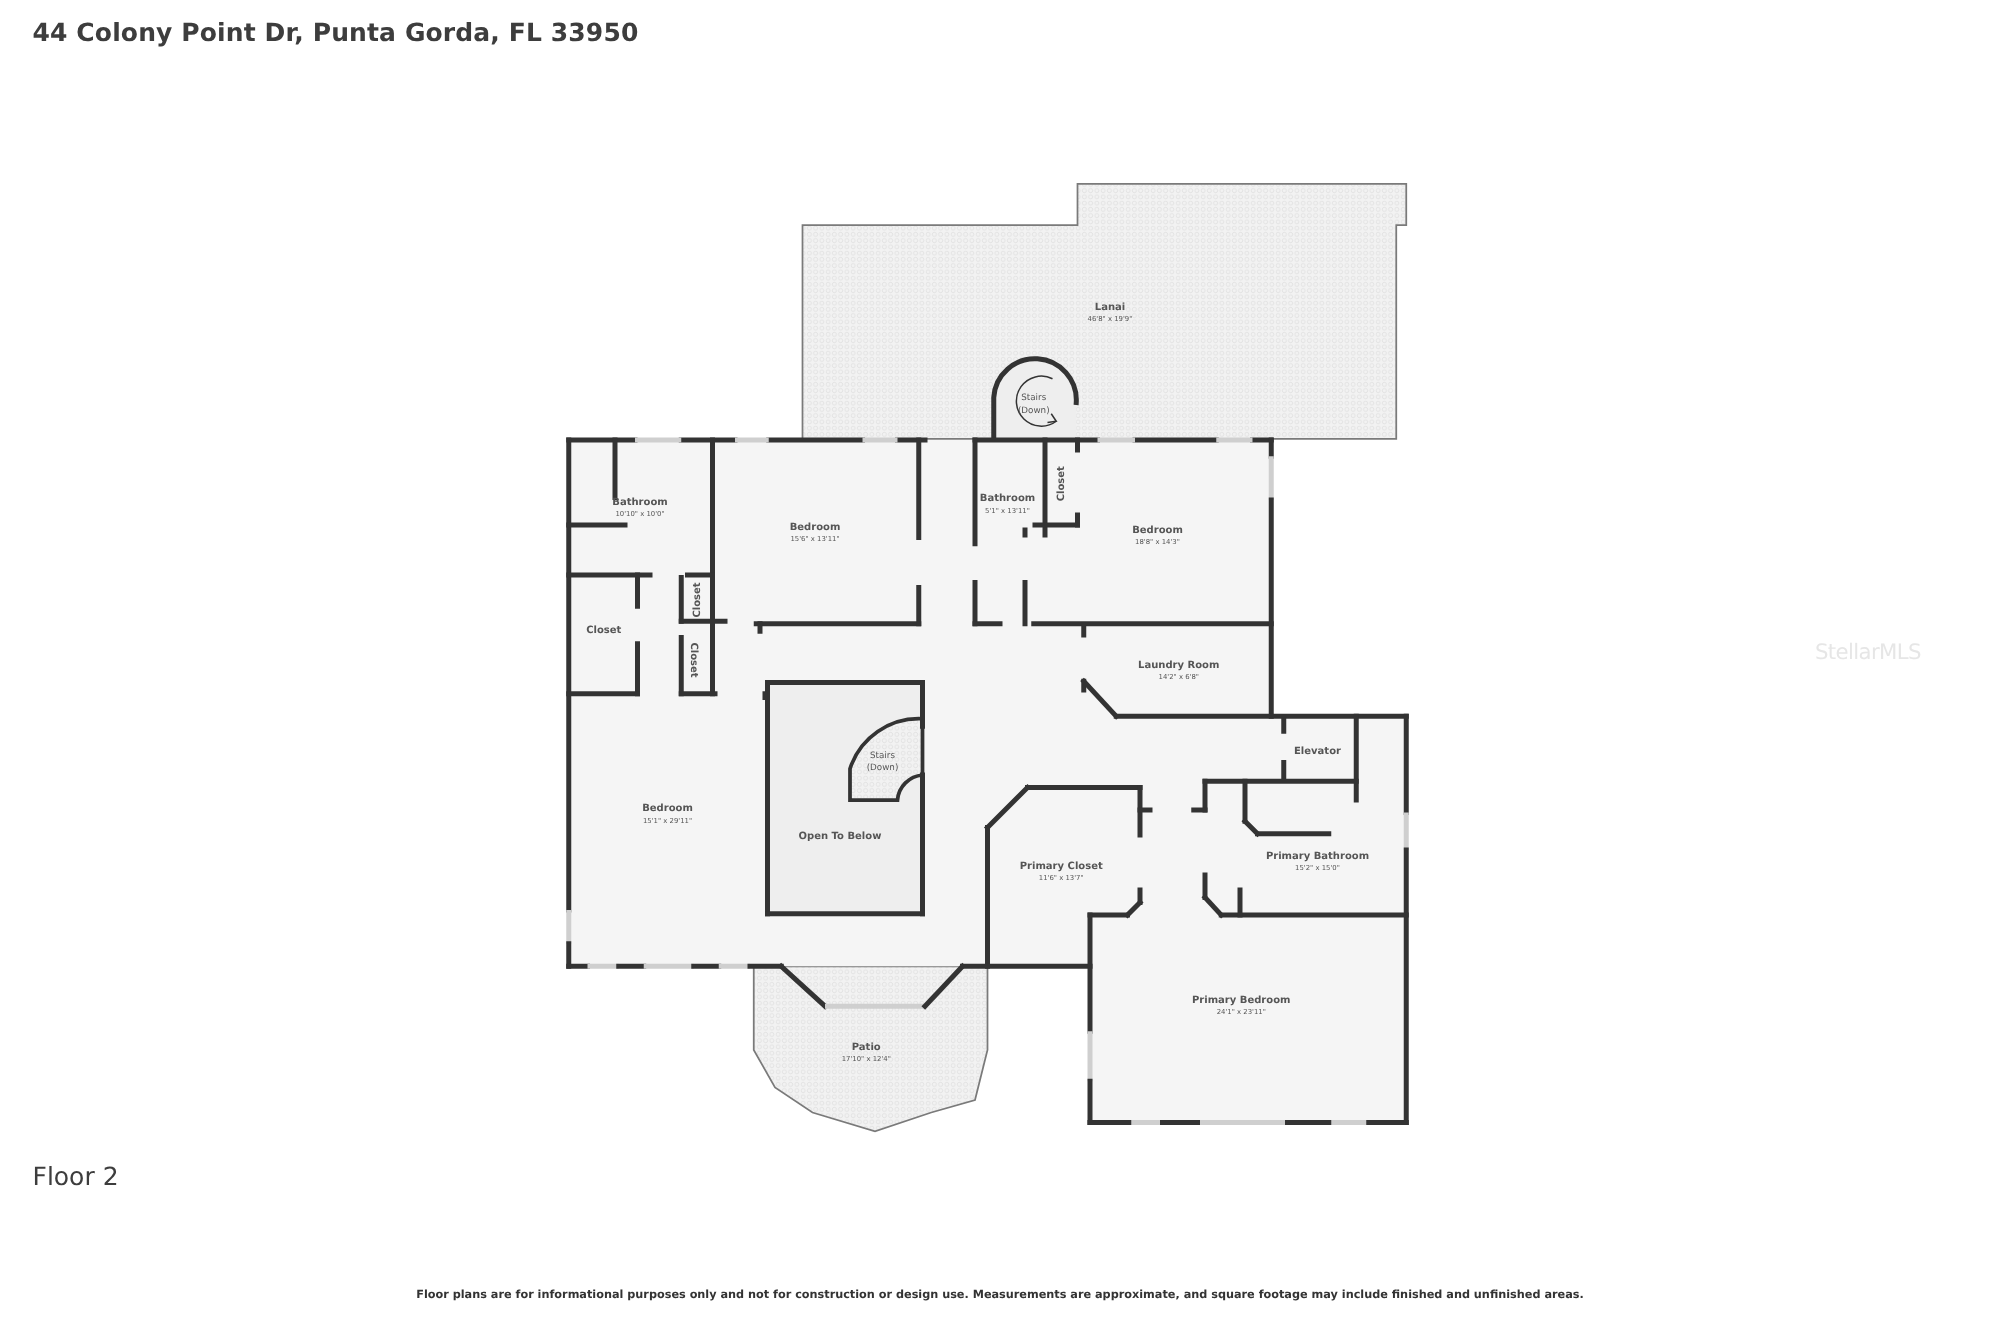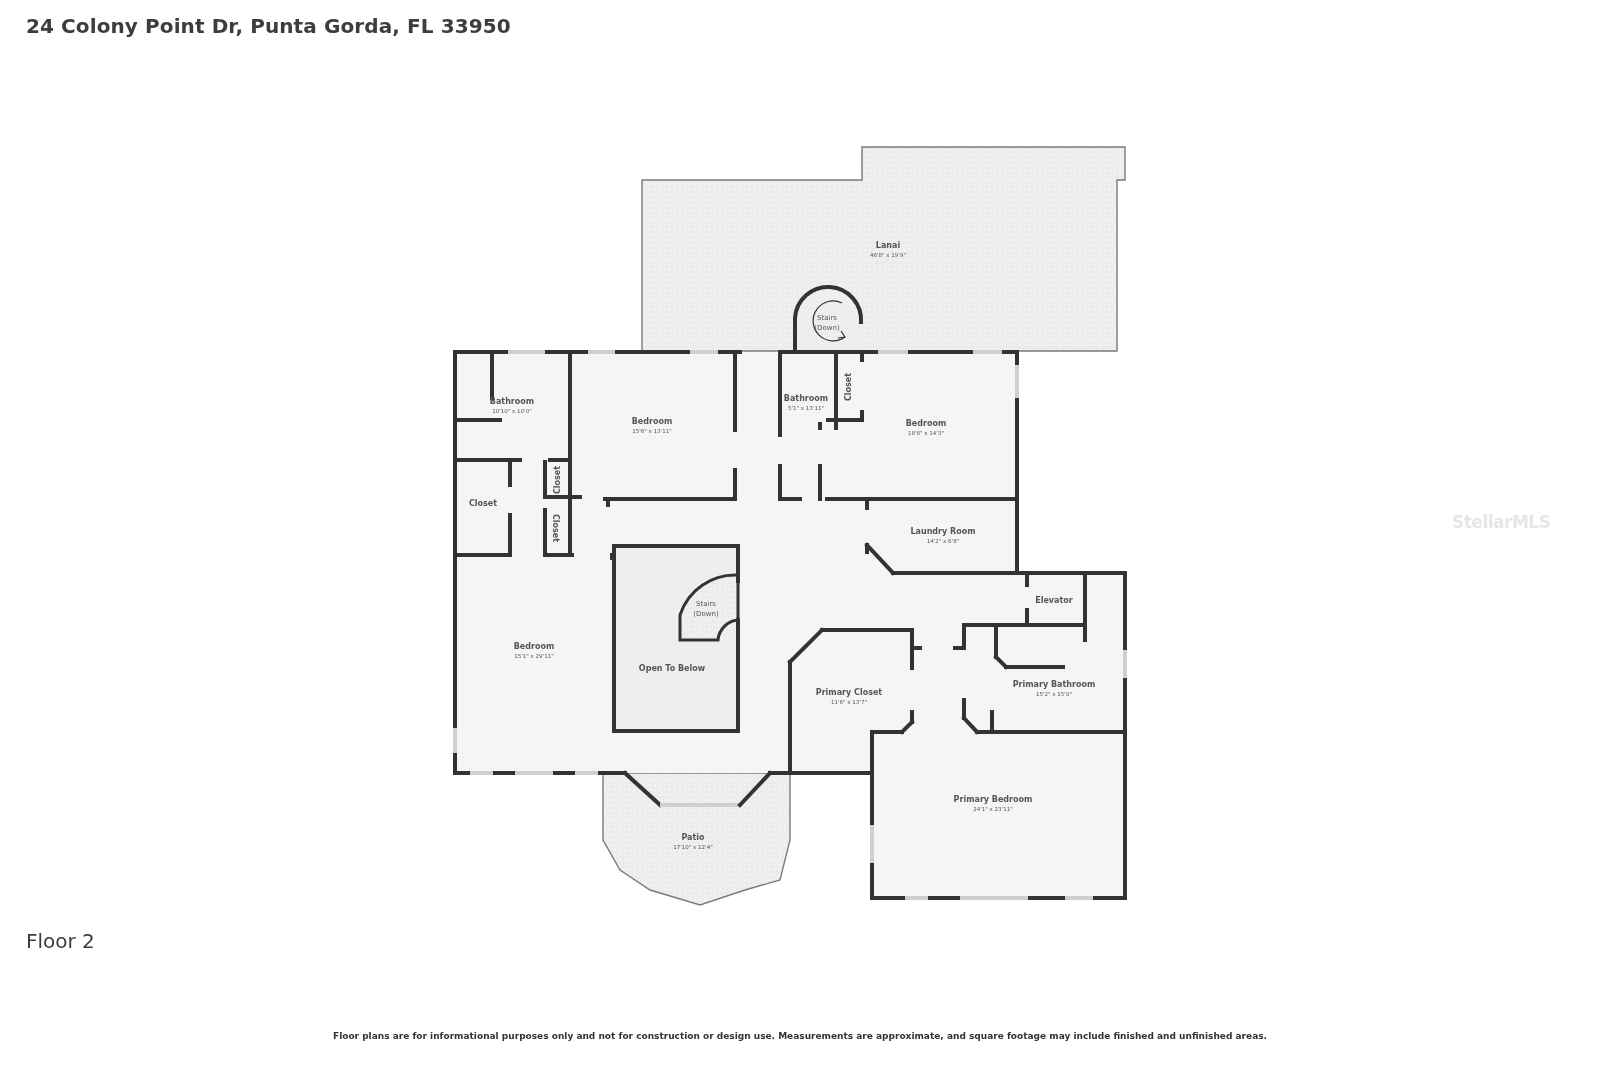--- a/index.html
+++ b/index.html
@@ -18,7 +18,7 @@
 </head>
 <body>
 
-<div class="title">24 Colony Point Dr, Punta Gorda, FL 33950</div>
+<div class="title">44 Colony Point Dr, Punta Gorda, FL 33950</div>
 
 <svg width="1600" height="1066" viewBox="0 0 1600 1066">
   <defs>

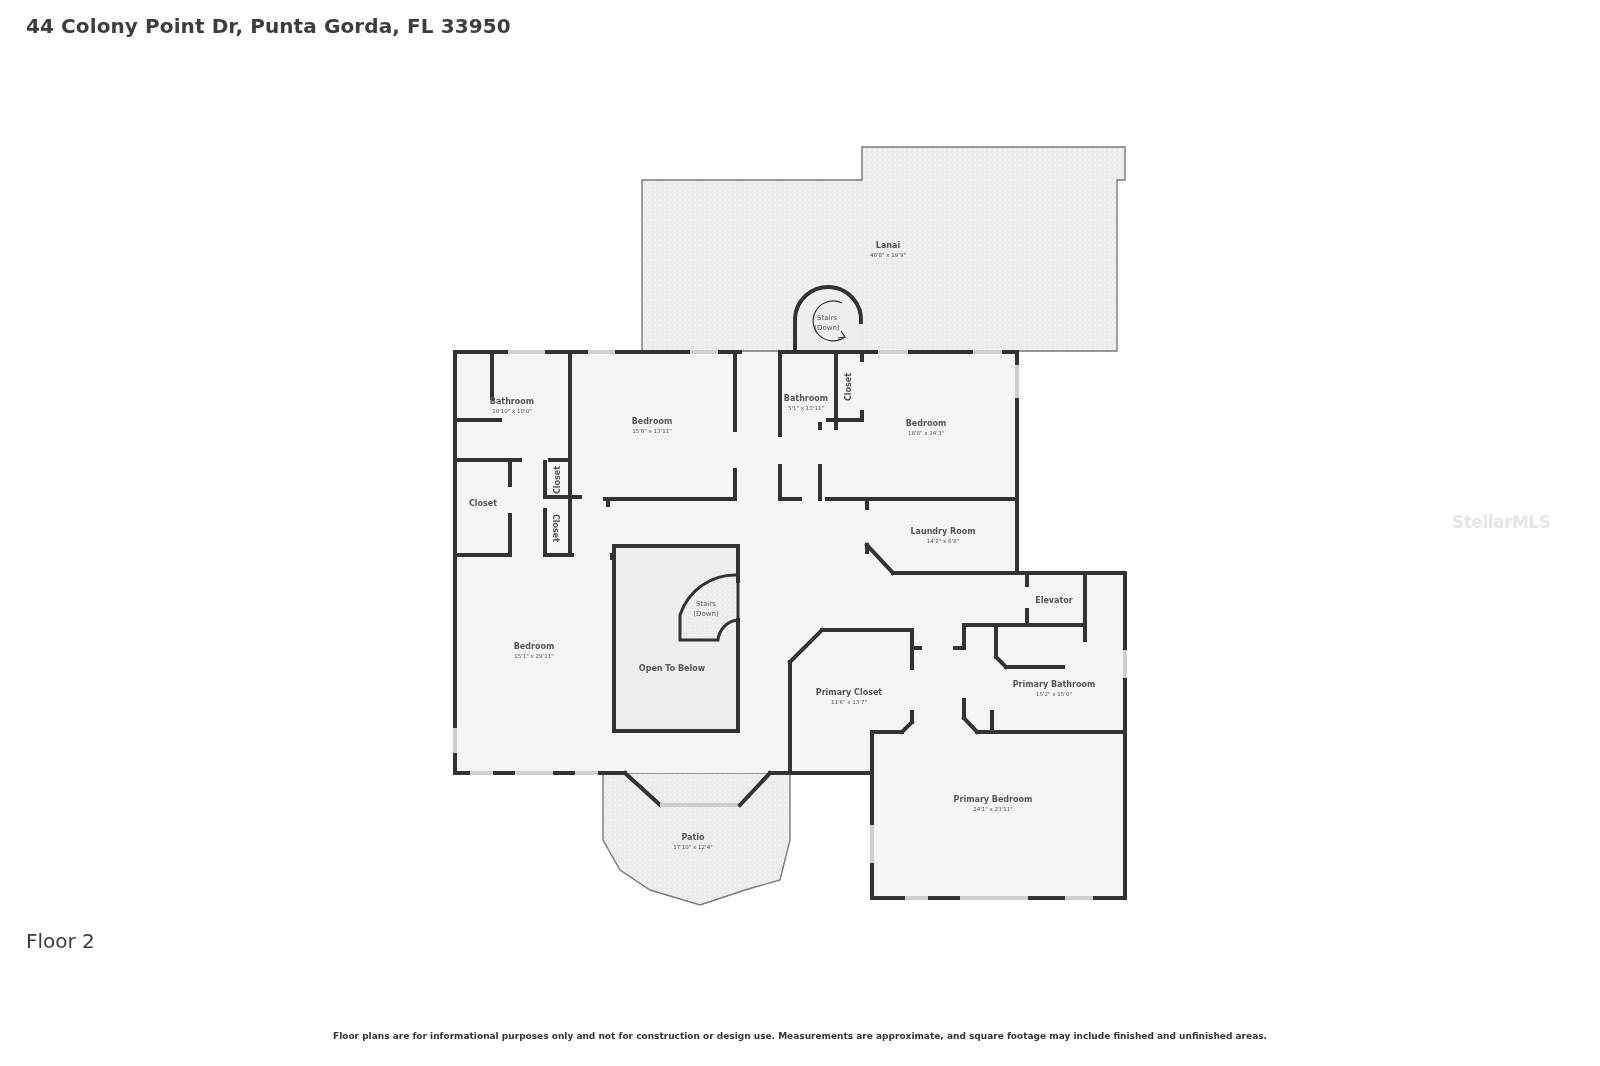--- a/index.html
+++ b/index.html
@@ -7,7 +7,7 @@
   .title { position:absolute; left:26px; top:14px; font-size:20px; font-weight:bold; color:#3d3d3d; letter-spacing:0.1px; }
   .floor { position:absolute; left:26px; top:929px; font-size:20px; font-weight:normal; color:#3d3d3d; }
   .disclaimer { position:absolute; left:0; width:1600px; top:1031px; text-align:center; font-size:9px; font-weight:bold; color:#333; }
-  .watermark { position:absolute; left:1452px; top:512px; font-size:17px; color:#e6e6e6; font-weight:bold; letter-spacing:-0.5px; }
+  .watermark { position:absolute; left:1452px; top:512px; font-size:17px; color:#e6e6e6; font-weight:normal; letter-spacing:-0.5px; }
   svg { position:absolute; left:0; top:0; }
   .rn { font-family:"DejaVu Sans", sans-serif; font-size:8px; fill:#555; font-weight:bold; text-anchor:middle; }
   .rd { font-family:"DejaVu Sans", sans-serif; font-size:5.5px; fill:#555; text-anchor:middle; }

